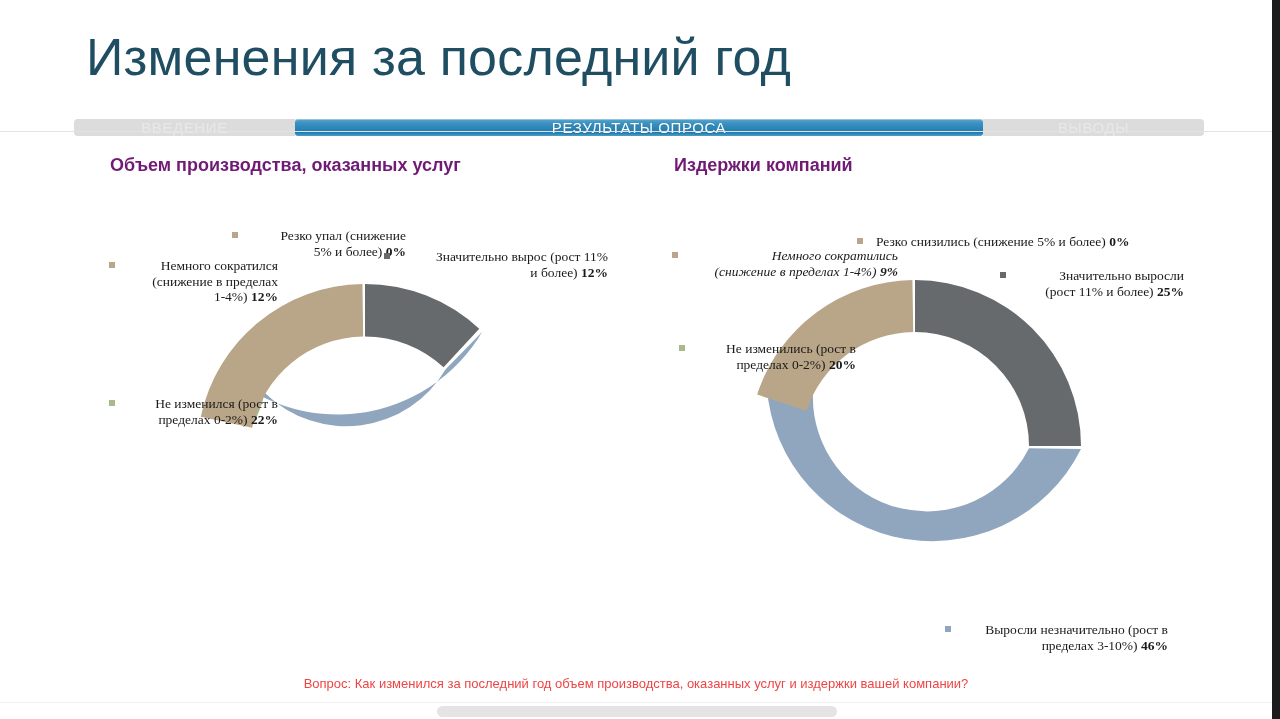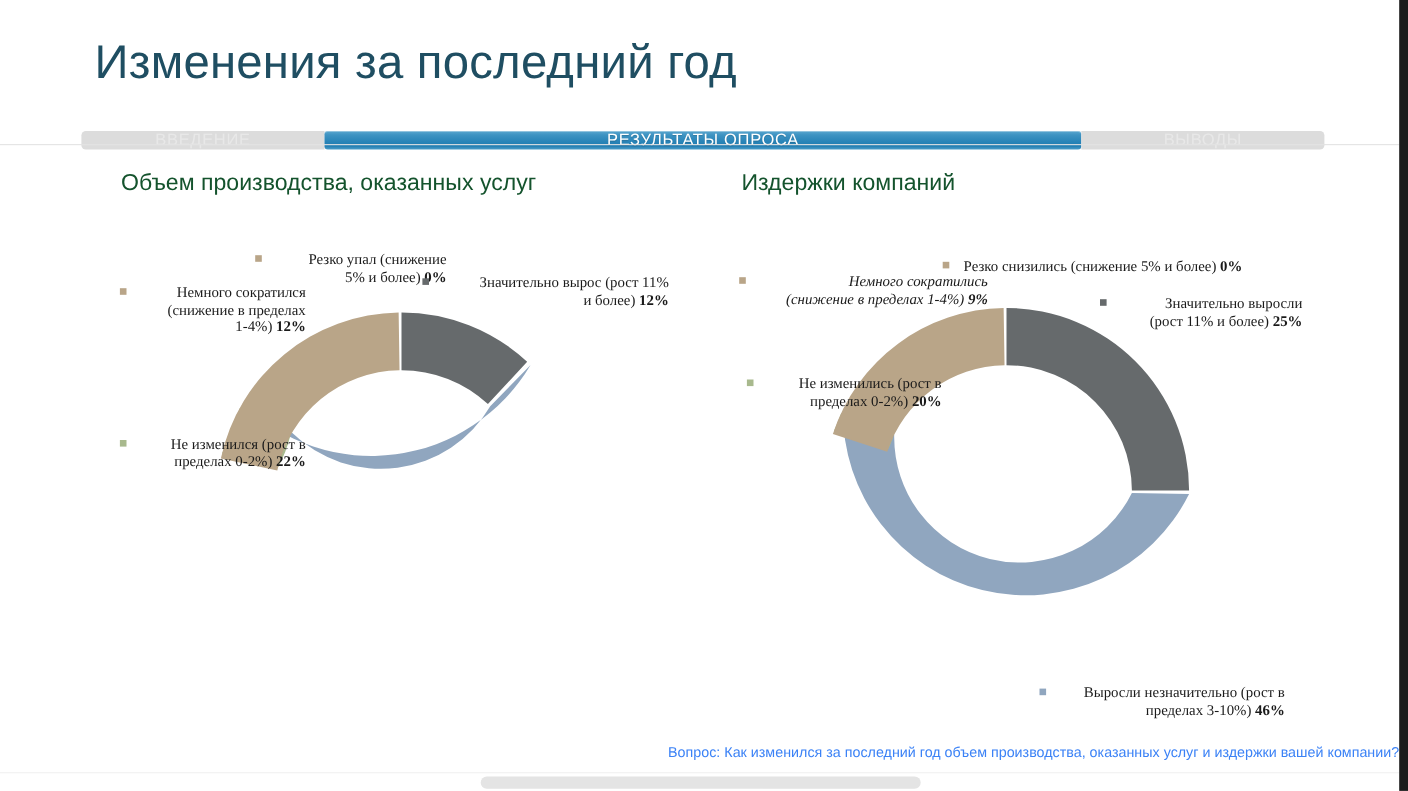--- a/index.html
+++ b/index.html
@@ -35,7 +35,7 @@
     position: absolute;
     left: 86px;
     top: 32px;
-    font-size: 43px;
+    font-size: 52px;
     line-height: 50px;
     font-weight: 400;
     color: #1f4e62;

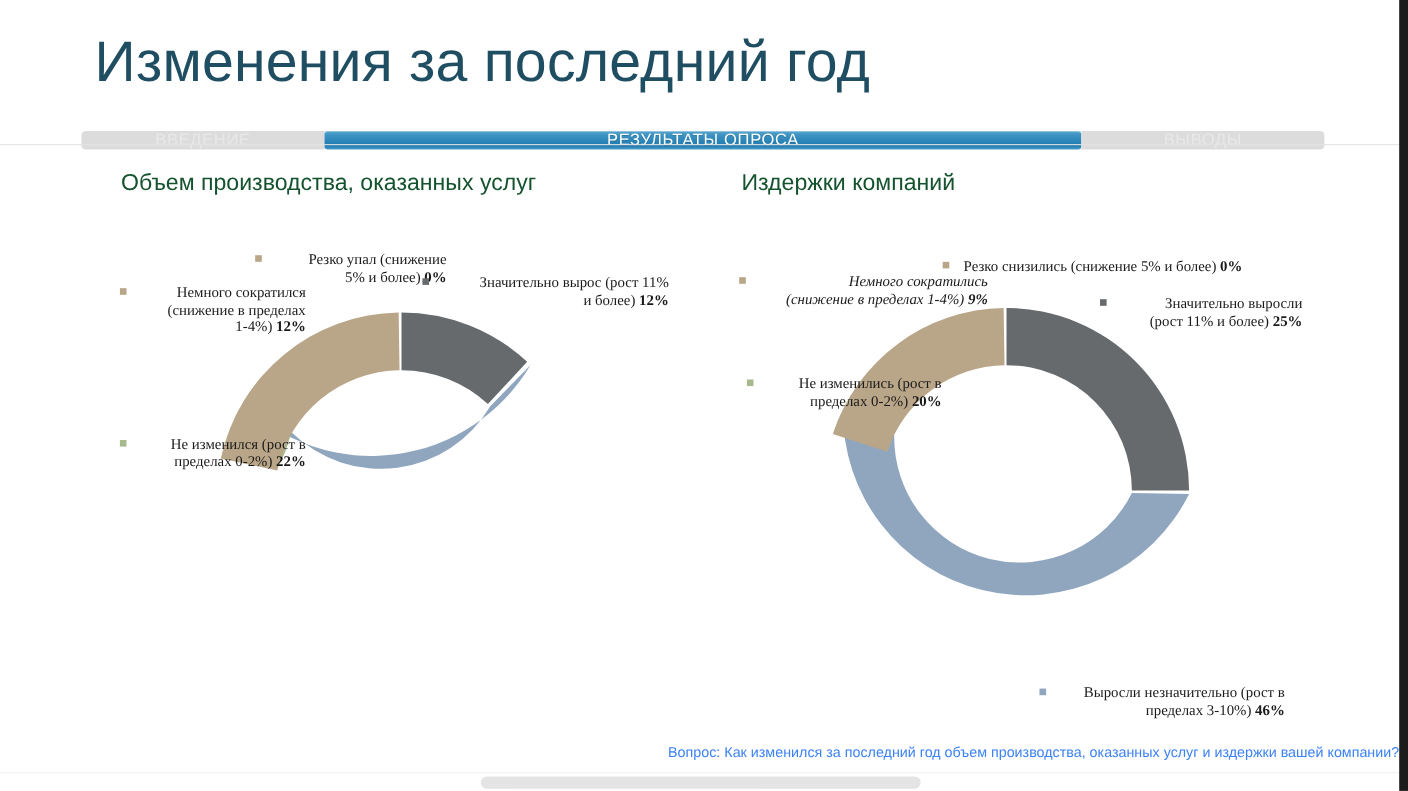--- a/index.html
+++ b/index.html
@@ -92,9 +92,9 @@
   
   .panel-heading {
     position: absolute;
-    font-size: 21px;
-    font-weight: 400;
-    color: #14532d;
+    font-size: 18px;
+    font-weight: 700;
+    color: #701a75;
     white-space: nowrap;
   }
   .panel-heading.left  { left: 110px; top: 155px; }

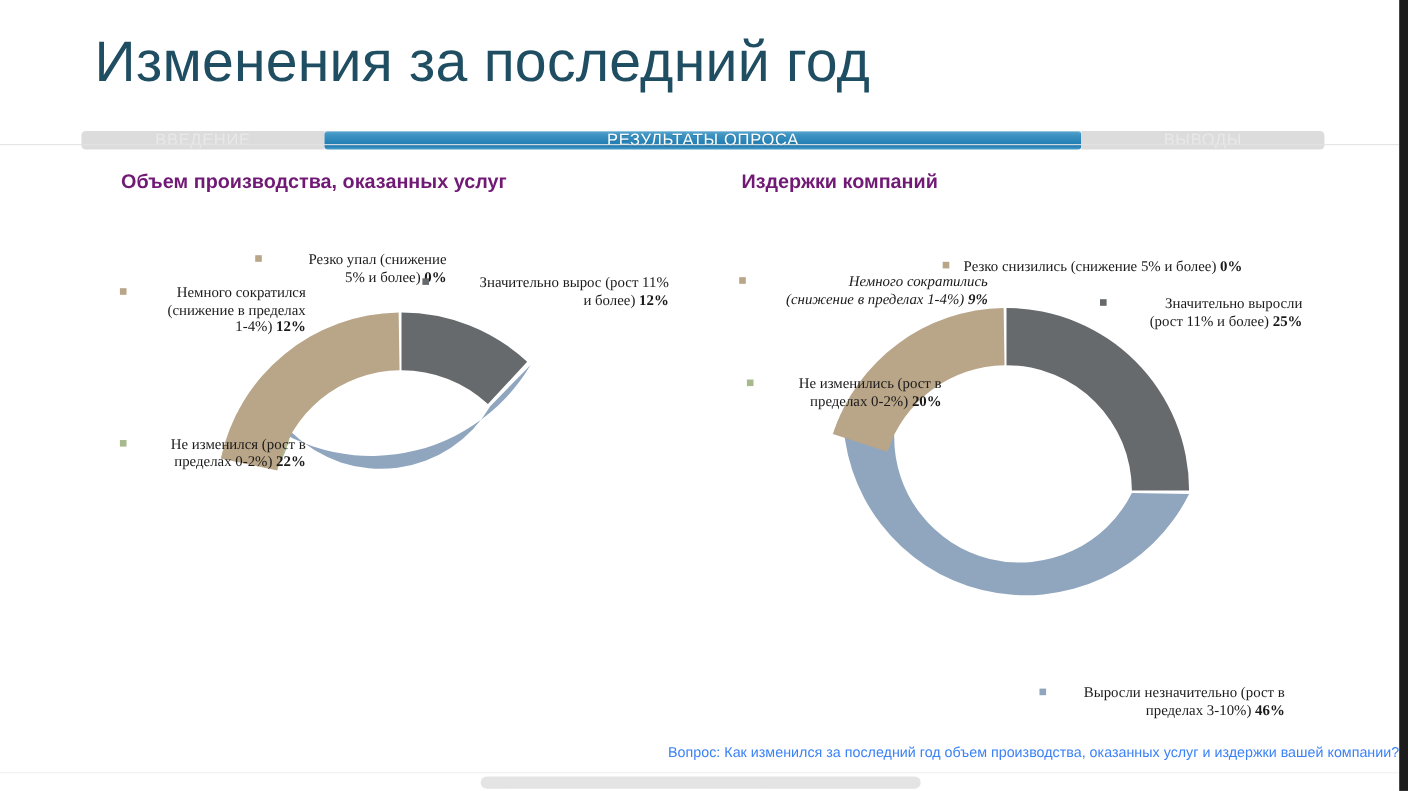--- a/index.html
+++ b/index.html
@@ -131,9 +131,9 @@
     left: 0;
     top: 676px;
     width: 1272px;
-    text-align: right;
+    text-align: center;
     font-size: 13px;
-    color: #3b82f6;
+    color: #ef4444;
     font-family: "Liberation Sans", sans-serif;
   }
 

